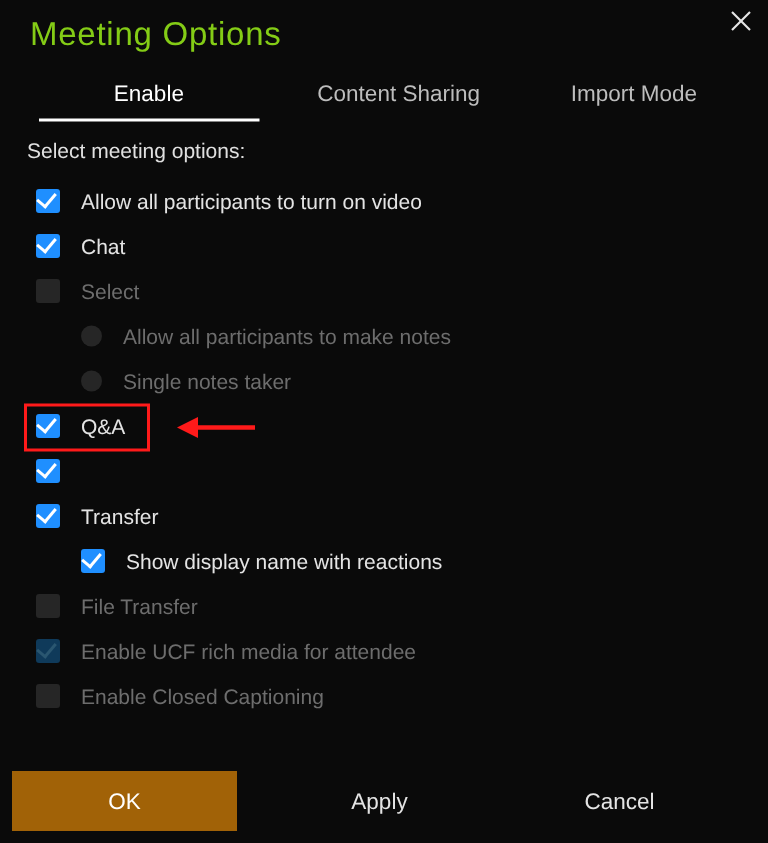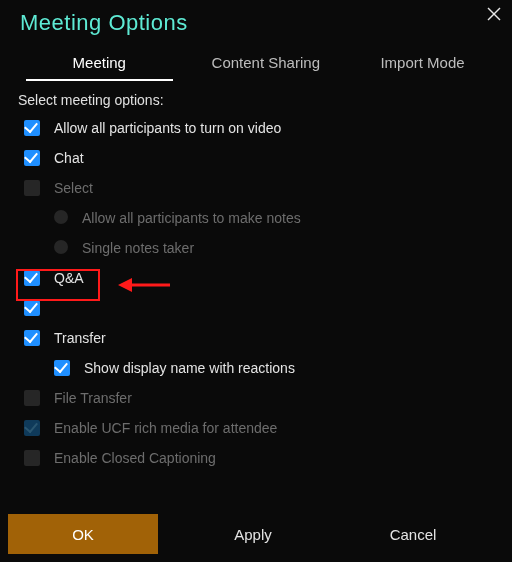--- a/index.html
+++ b/index.html
@@ -25,7 +25,7 @@
     top: 10px;
     font-size: 22px;
     letter-spacing: 0.5px;
-    color: #5eead4;
+    color: #84cc16;
   }
   .close-btn {
     position: absolute;

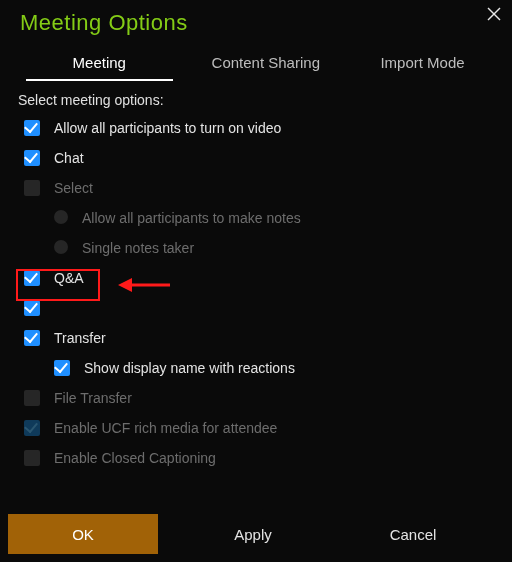--- a/index.html
+++ b/index.html
@@ -202,7 +202,7 @@
 
   <div class="tabs">
     <div class="tab tab-general active">
-      <span>Meeting</span>
+      <span>Enable</span>
     </div>
     <div class="tab tab-content-sharing">
       <span>Content Sharing</span>

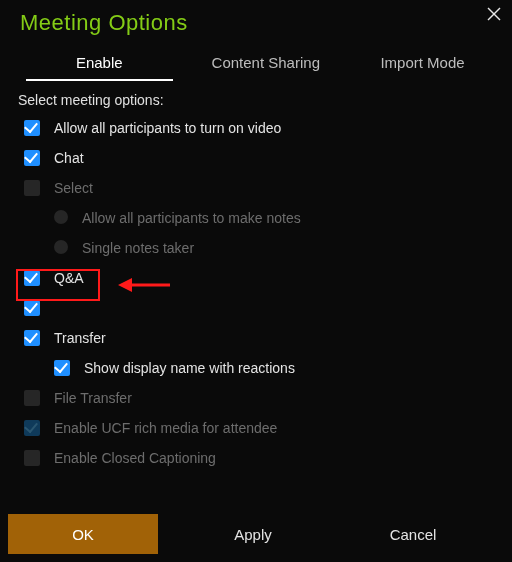--- a/index.html
+++ b/index.html
@@ -83,6 +83,7 @@
   }
   .opt-row {
     display: flex;
+    align-items: center;
     min-height: 28px;
     margin: 2px 0;
   }

